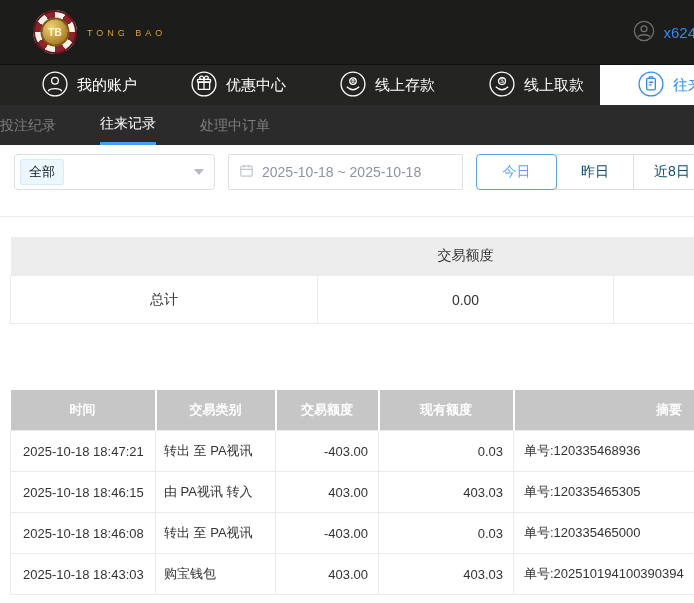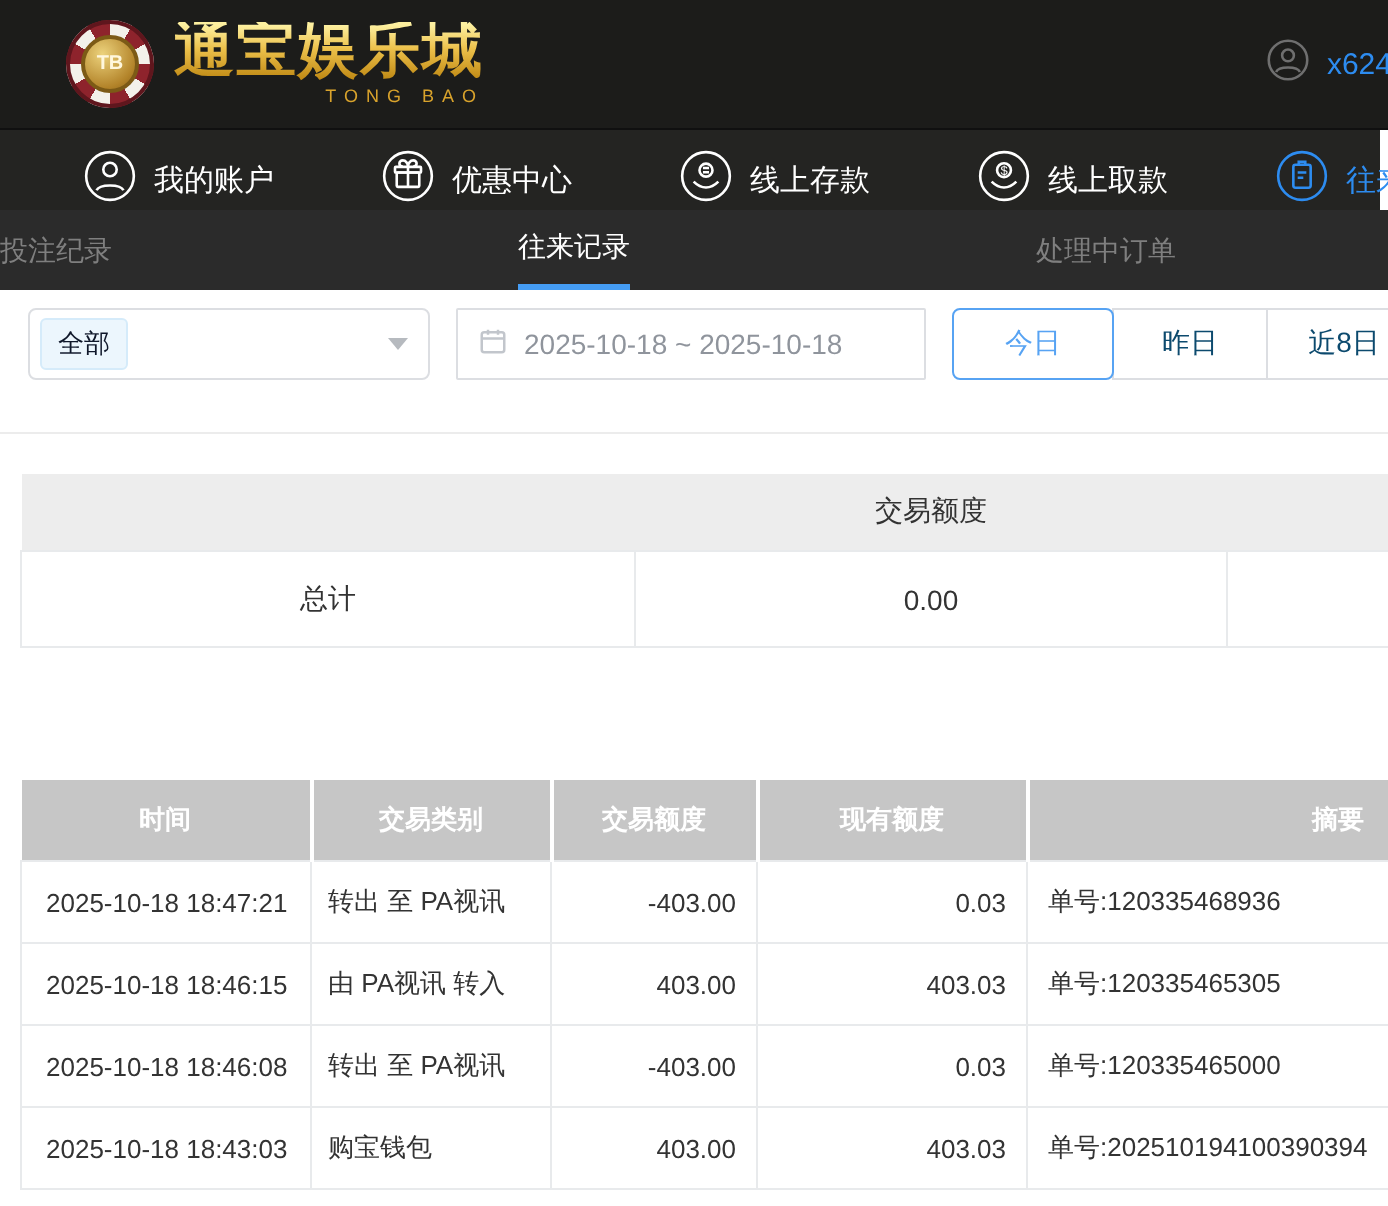--- a/index.html
+++ b/index.html
@@ -94,7 +94,6 @@
         <span class="chip-core">TB</span>
       </div>
       <div class="brand-text">
-        <div class="brand-name">通宝娱乐城</div>
         <div class="brand-sub">TONG BAO</div>
       </div>
     </div>

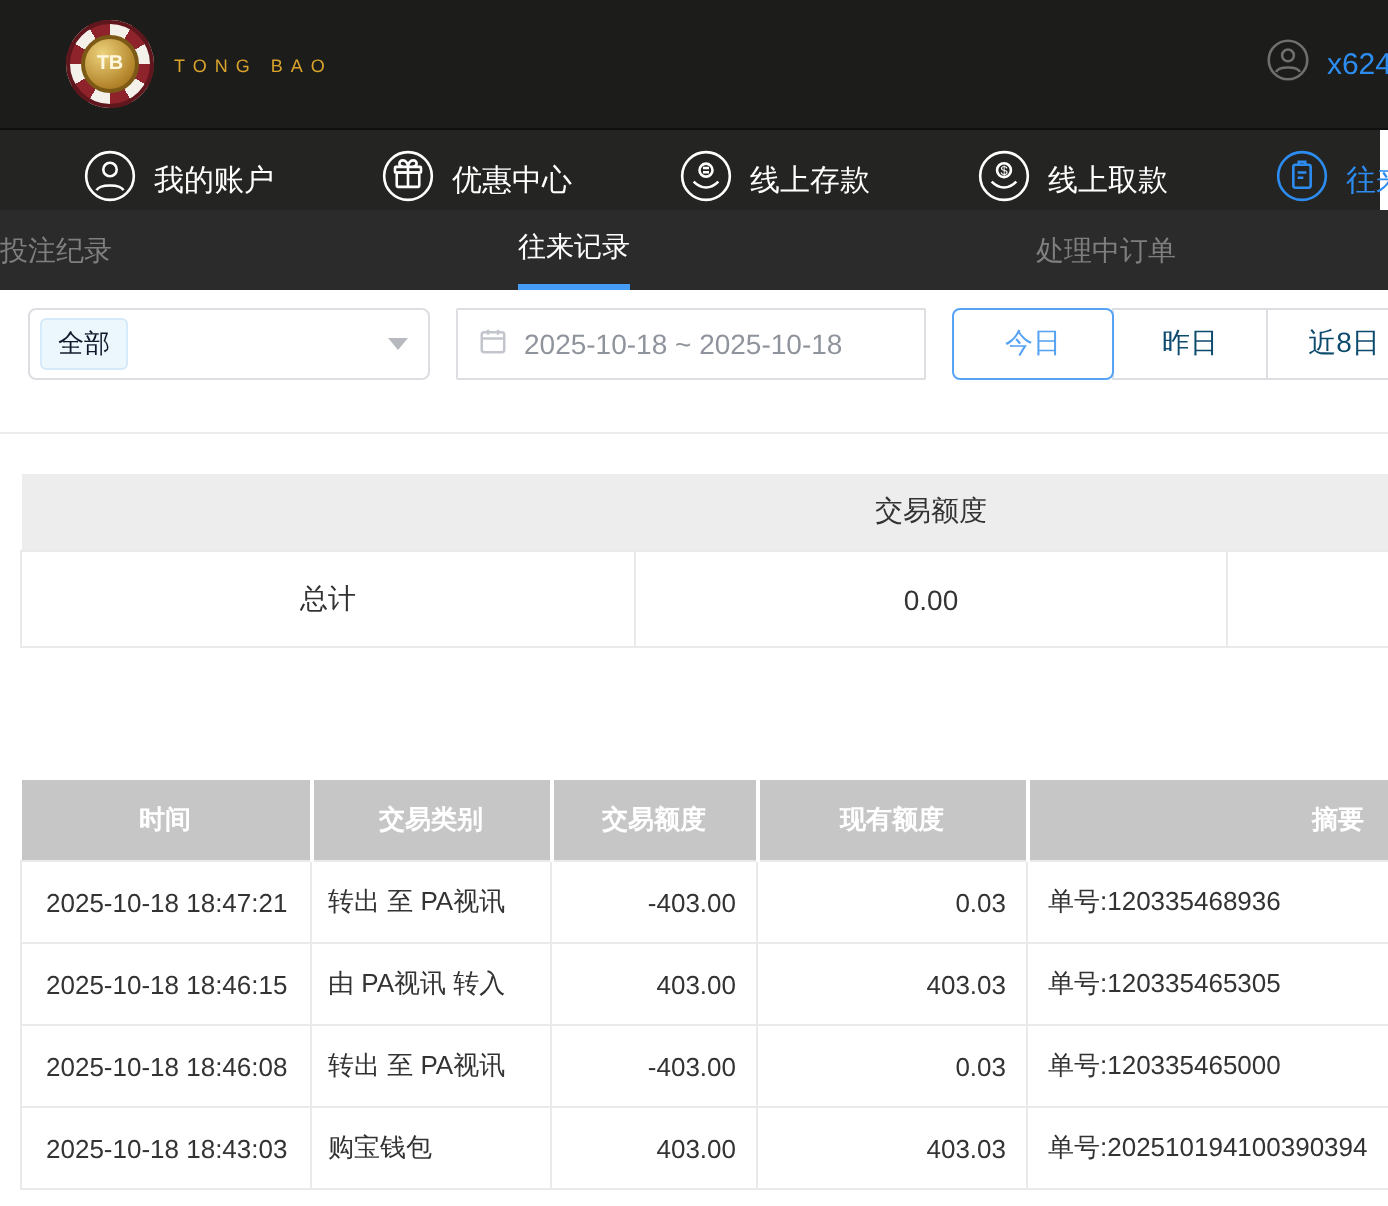--- a/index.html
+++ b/index.html
@@ -28,8 +28,8 @@
   .username { color:#2d8cf0; font-size:15px; white-space:nowrap; }
 
   
-  .mainnav { position:absolute; top:65px; left:0; width:690px; height:40px; background:#242422;
-             display:flex; align-items:flex-end; padding-left:42px; gap:54px; box-sizing:border-box; }
+  .mainnav { position:absolute; top:65px; left:0; width:600px; height:40px; background:#242422;
+             display:flex; align-items:center; padding-left:42px; gap:54px; box-sizing:border-box; }
   .nav-item { display:flex; align-items:center; gap:9px; color:#fff; font-size:15px; white-space:nowrap;
               flex:none; cursor:pointer; }
   .nav-item.active { color:#2d8cf0; }

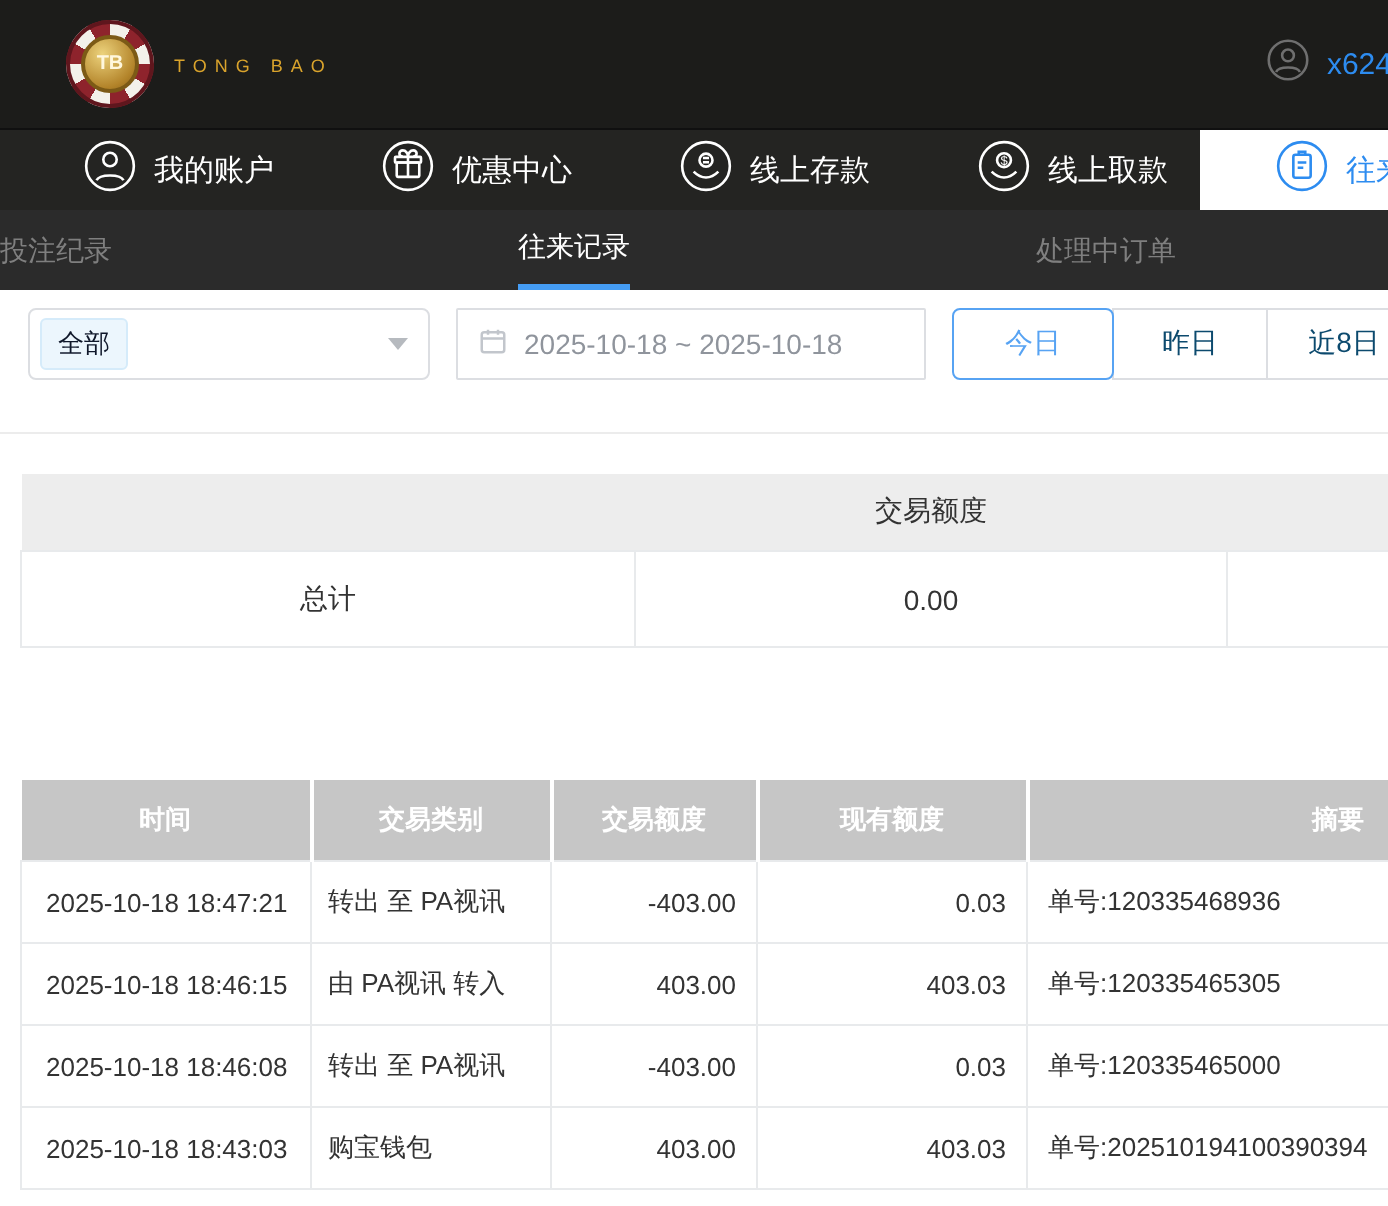--- a/index.html
+++ b/index.html
@@ -36,7 +36,7 @@
 
   
   .subnav { position:absolute; top:105px; left:0; width:694px; height:40px; background:#2b2b2b;
-            display:flex; justify-content:space-between; padding-right:106px; gap:32px; box-sizing:border-box; }
+            display:flex; justify-content:flex-start; padding-right:106px; gap:44px; box-sizing:border-box; }
   .subtab { height:40px; line-height:40px; color:#7f7f7f; font-size:14px; box-sizing:border-box; cursor:pointer; }
   .subtab.active { color:#fff; border-bottom:3px solid #459df5; line-height:37px; }
 

